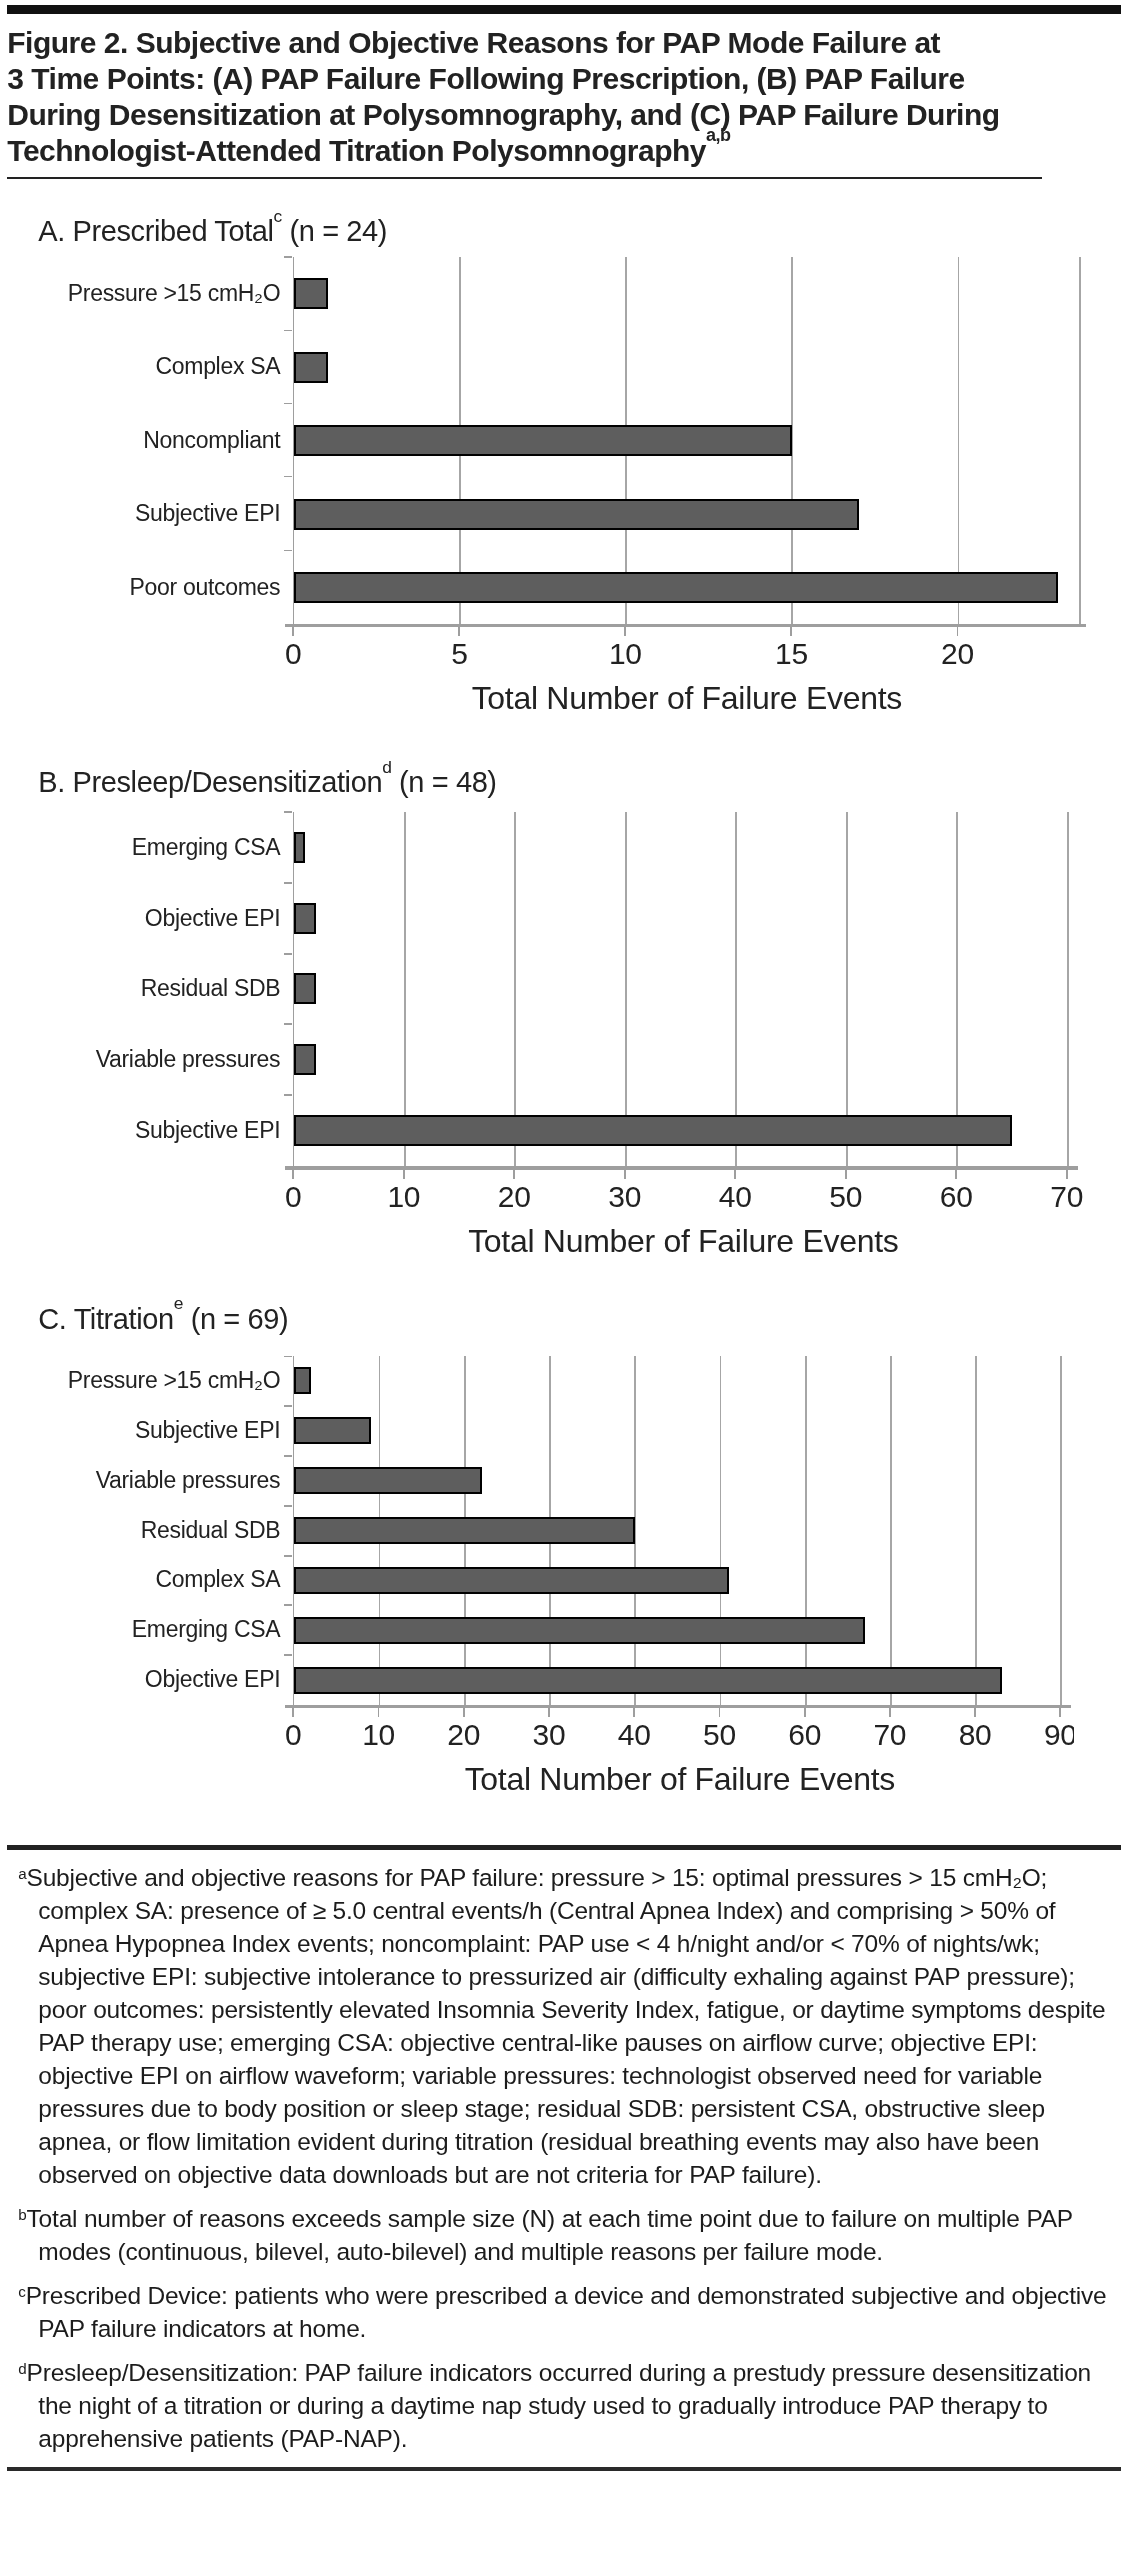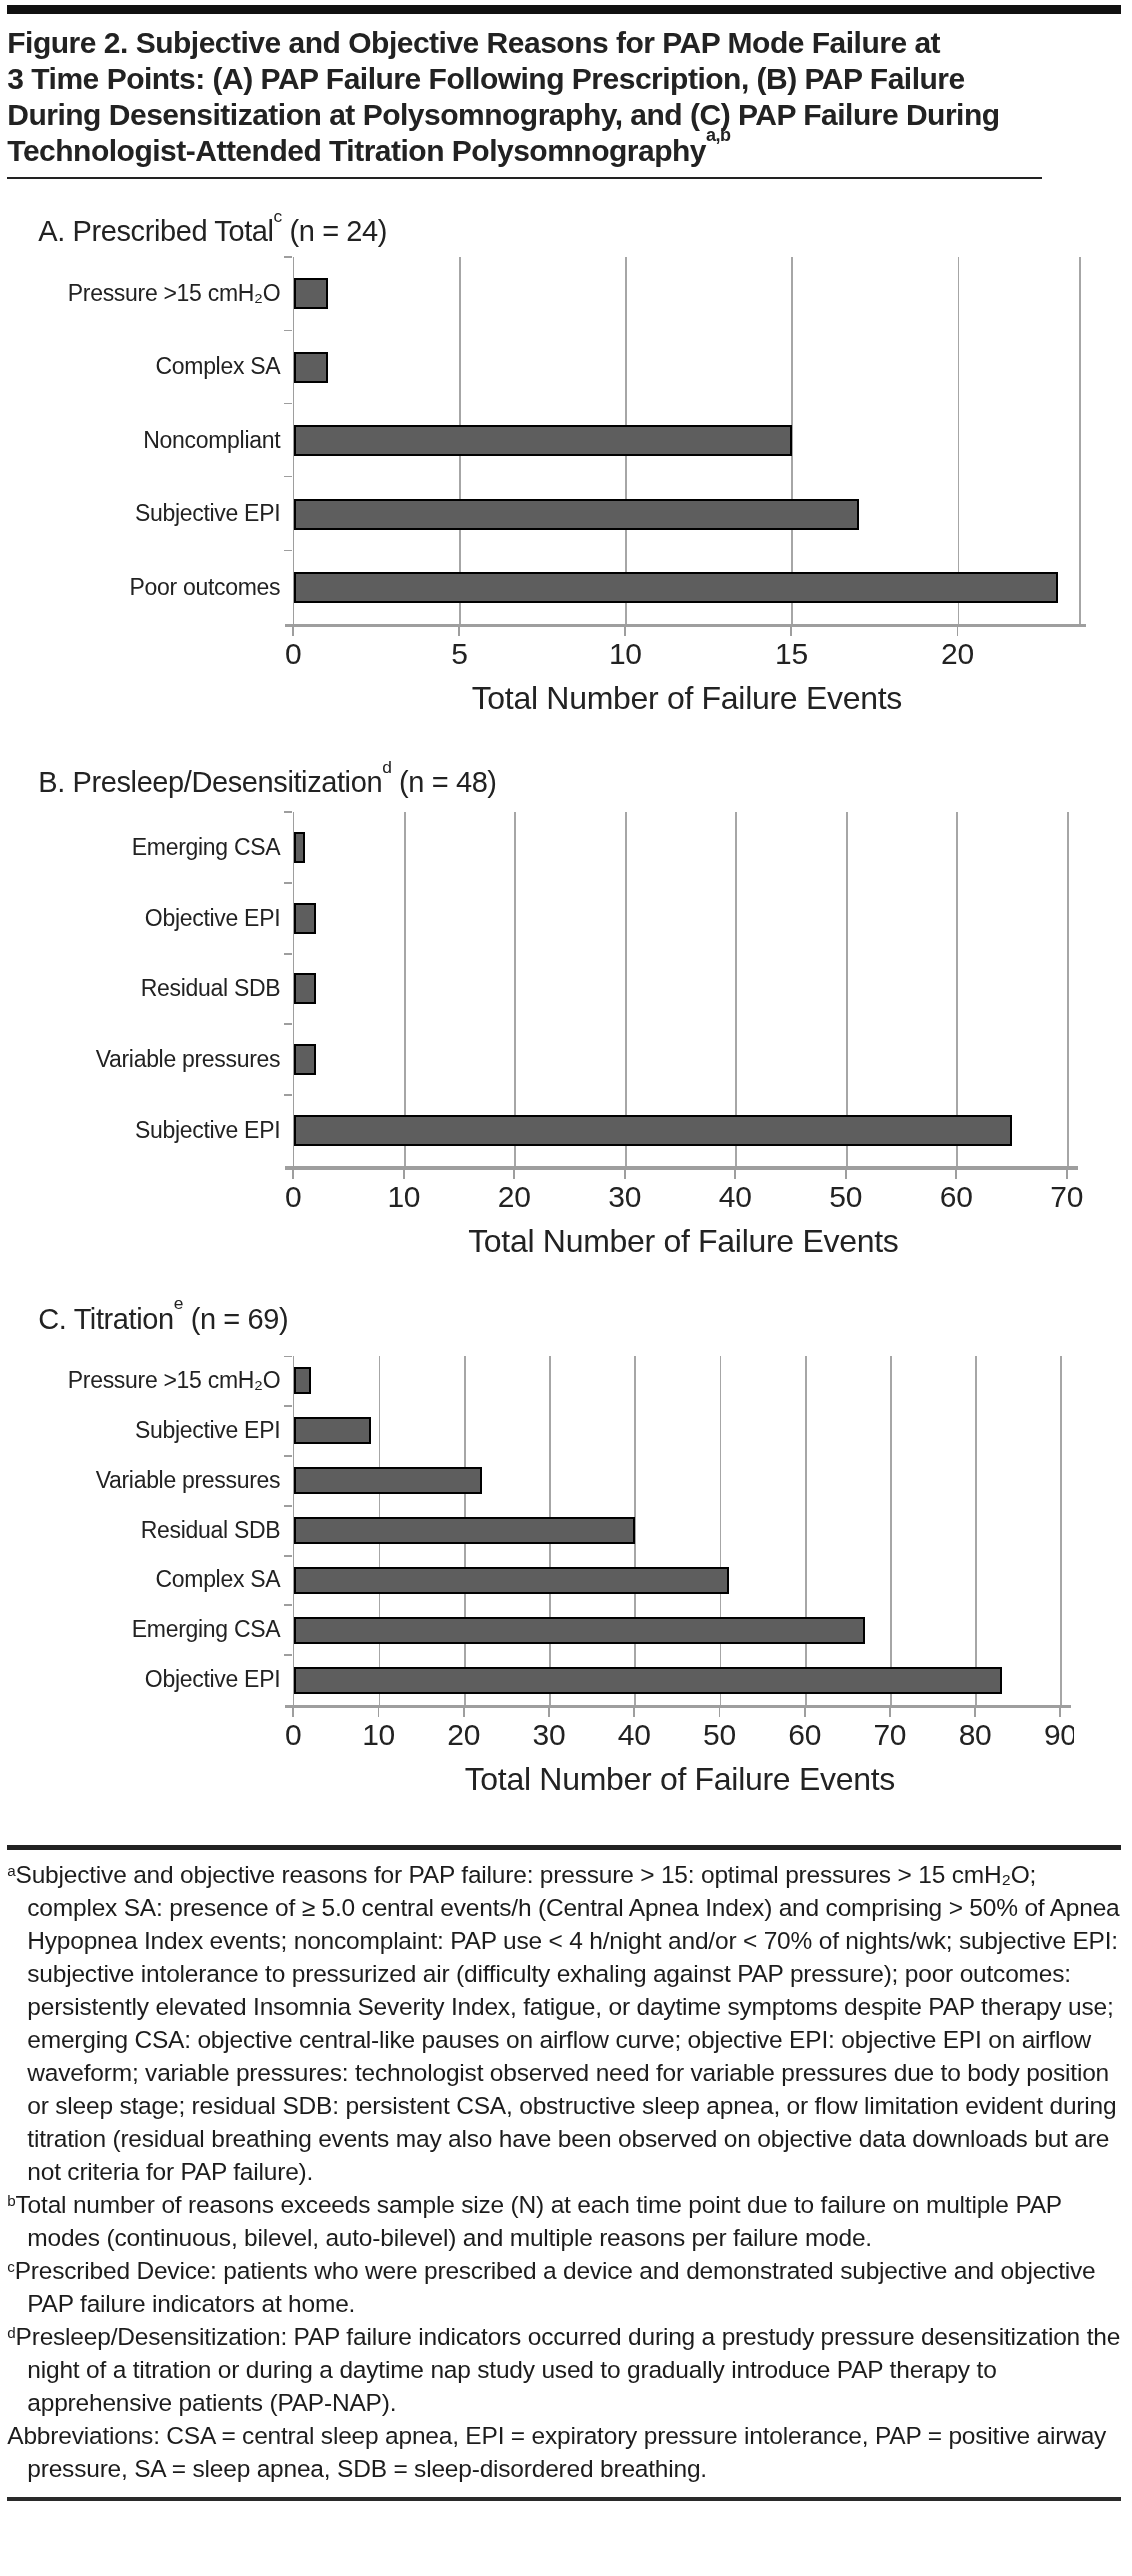--- a/index.html
+++ b/index.html
@@ -77,7 +77,7 @@
   .fn-divider{height:4.5px;background:#222;margin-top:51px;}
   .footnotes{margin-top:8.2px;}
   .footnotes p{
-    margin:0;
+    margin:11px;
     font-size:24.5px;
     line-height:33px;
     letter-spacing:-0.2px;

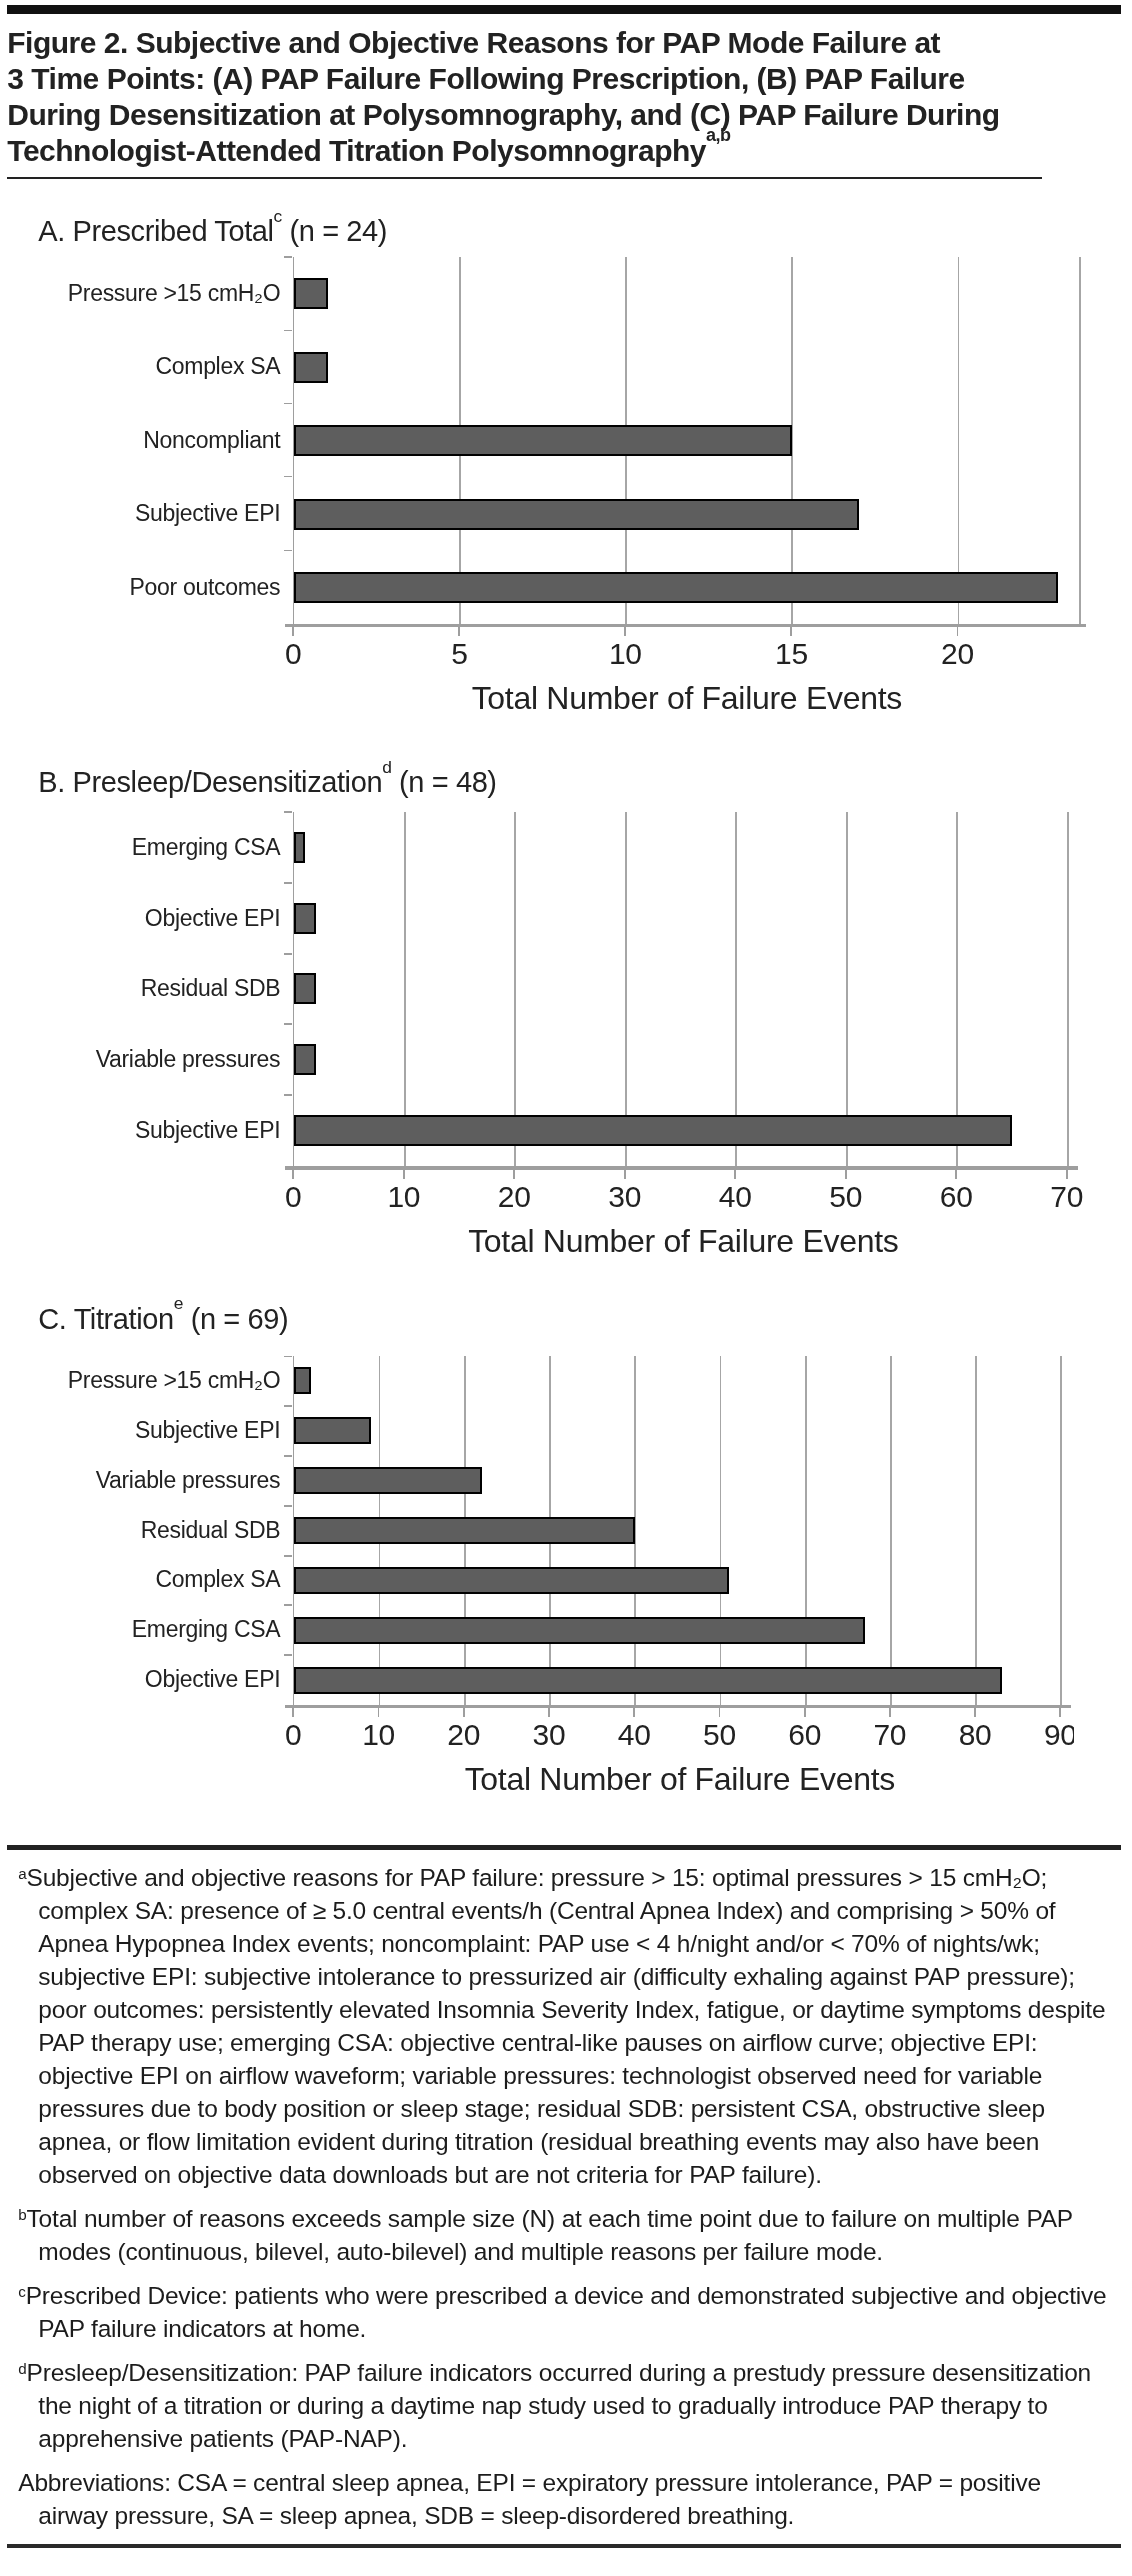--- a/index.html
+++ b/index.html
@@ -271,7 +271,6 @@
     <p><span class="fsup">b</span><span>Total number of reasons exceeds sample size (N) at each time point due to failure on multiple PAP modes (continuous, bilevel, auto-bilevel) and multiple reasons per failure mode.</span></p>
     <p><span class="fsup">c</span><span>Prescribed Device: patients who were prescribed a device and demonstrated subjective and objective PAP failure indicators at home.</span></p>
     <p><span class="fsup">d</span><span>Presleep/Desensitization: PAP failure indicators occurred during a prestudy pressure desensitization the night of a titration or during a daytime nap study used to gradually introduce PAP therapy to apprehensive patients (PAP-NAP).</span></p>
-    <p><span class="fsup"></span><span>Abbreviations: CSA = central sleep apnea, EPI = expiratory pressure intolerance, PAP = positive airway pressure, SA = sleep apnea, SDB = sleep-disordered breathing.</span></p>
   </div>
 
   <div class="rule-bottom"></div>

